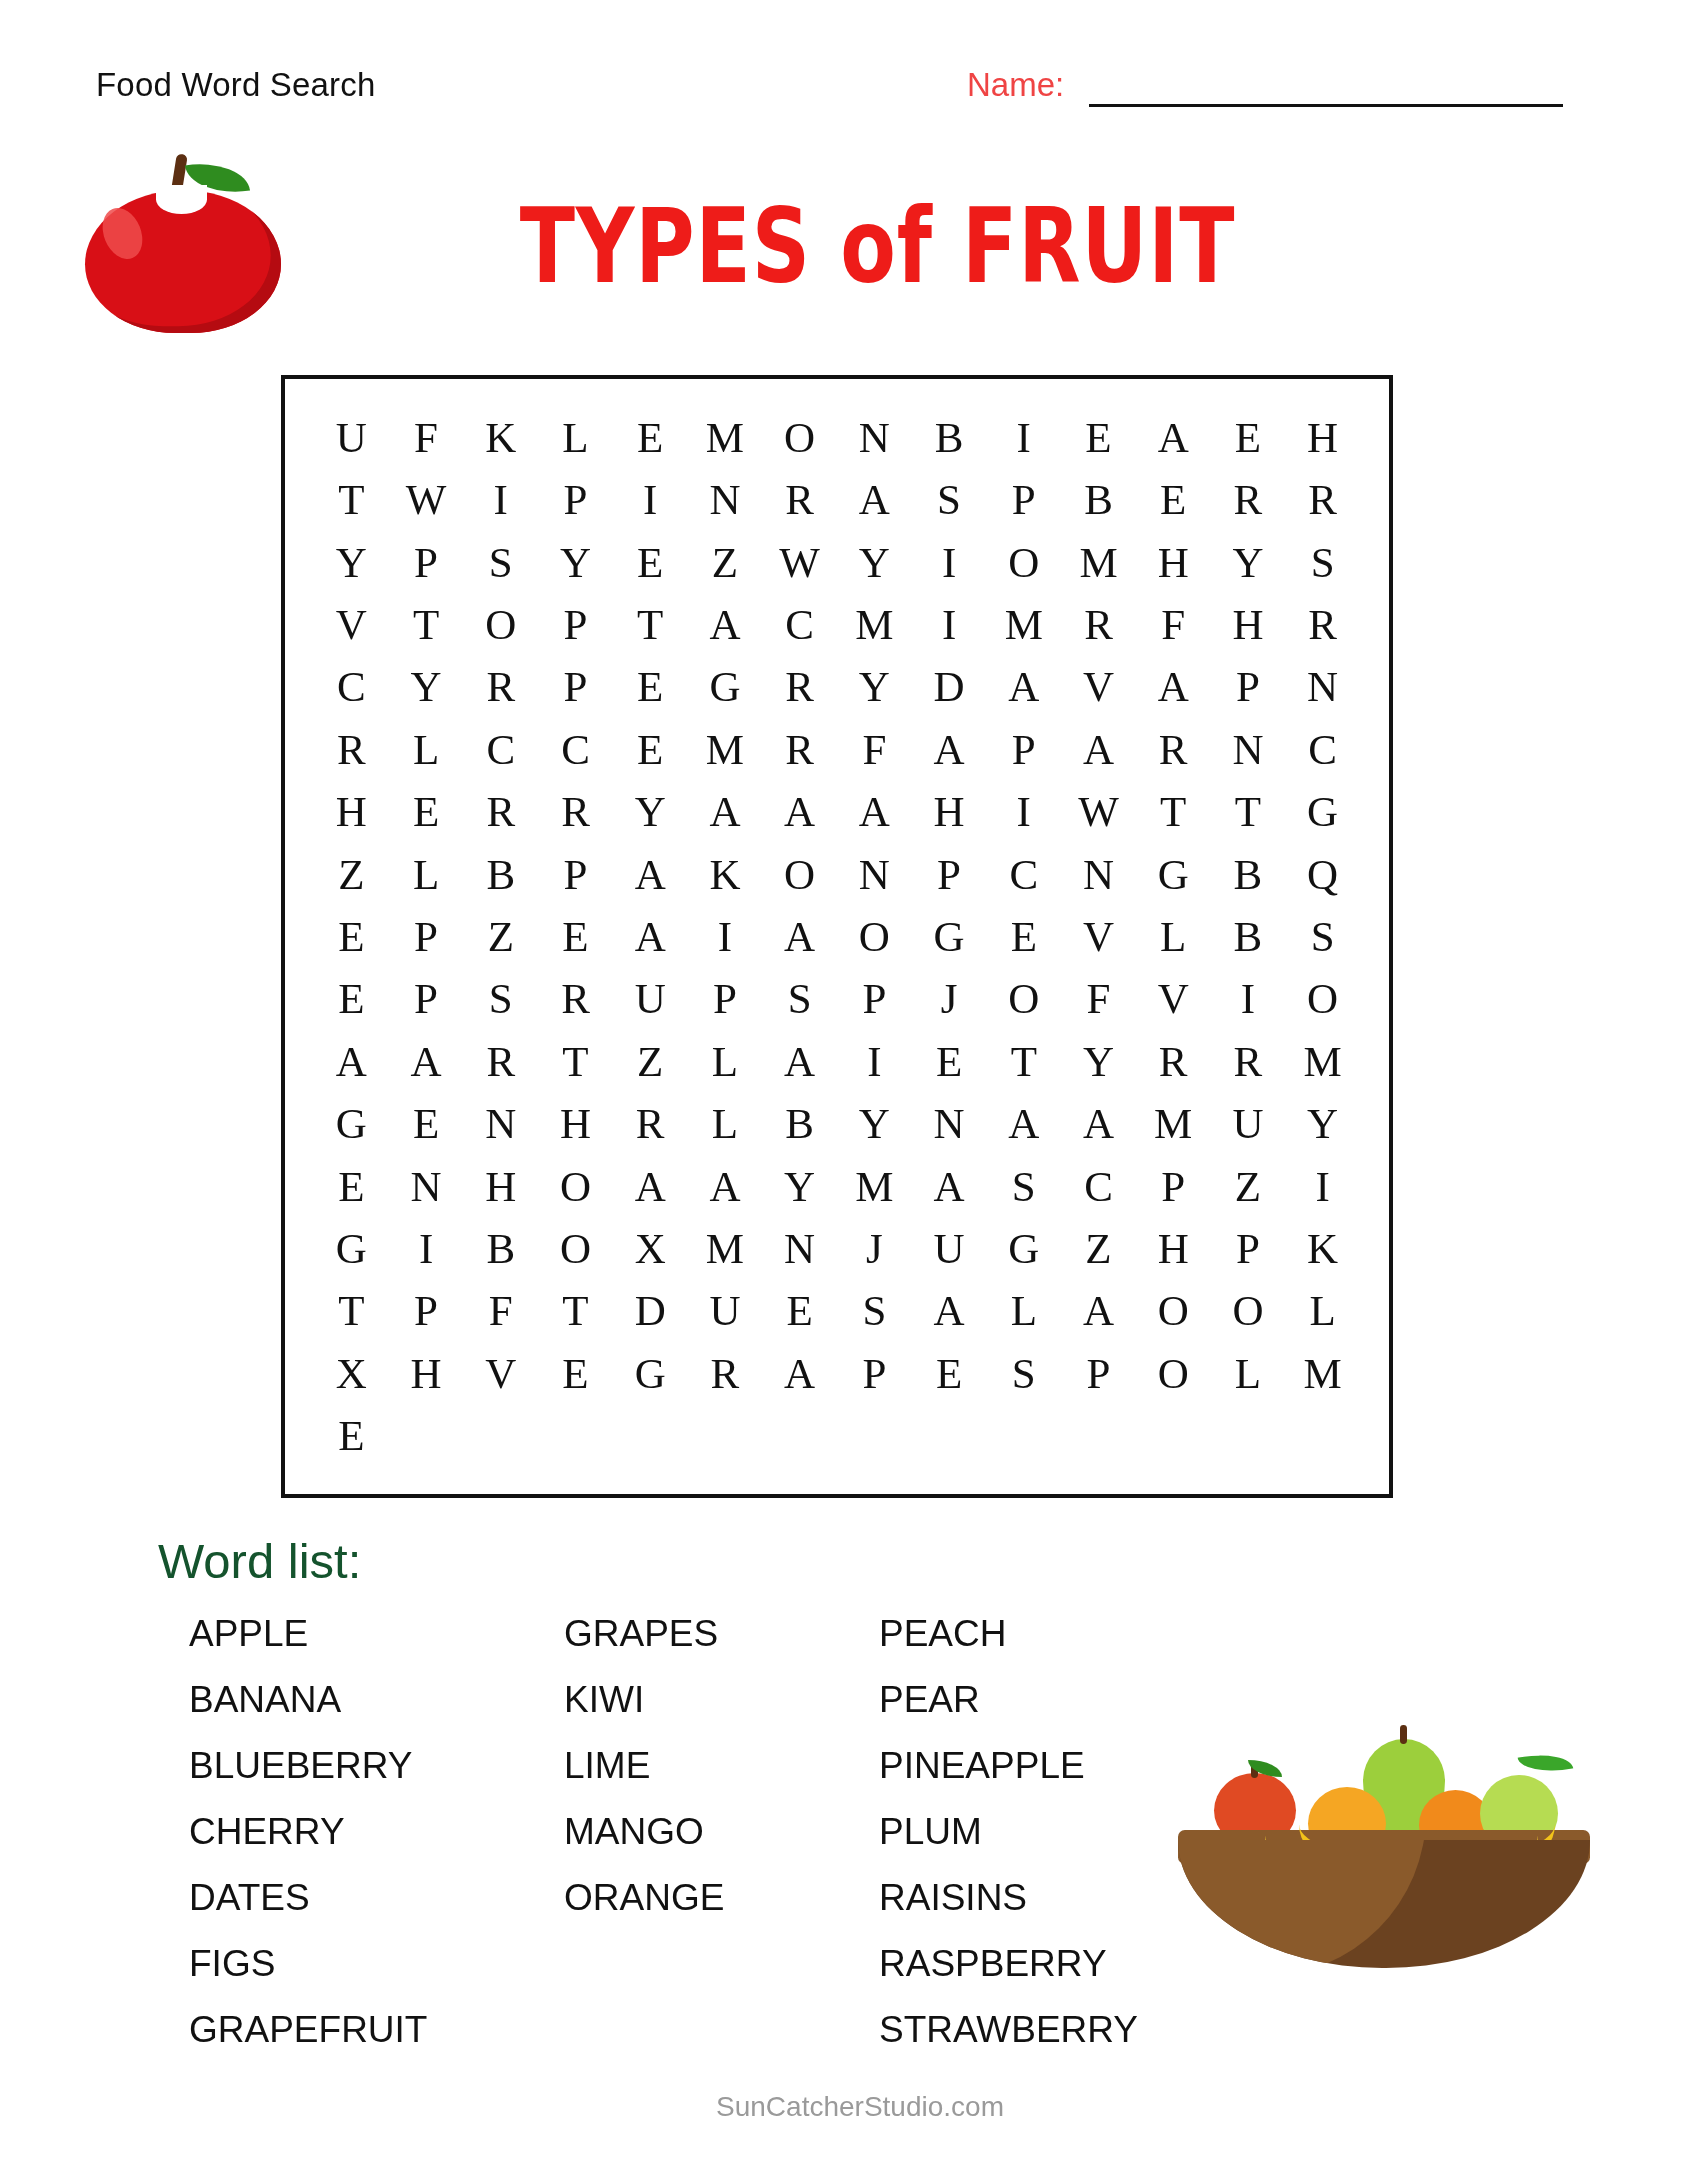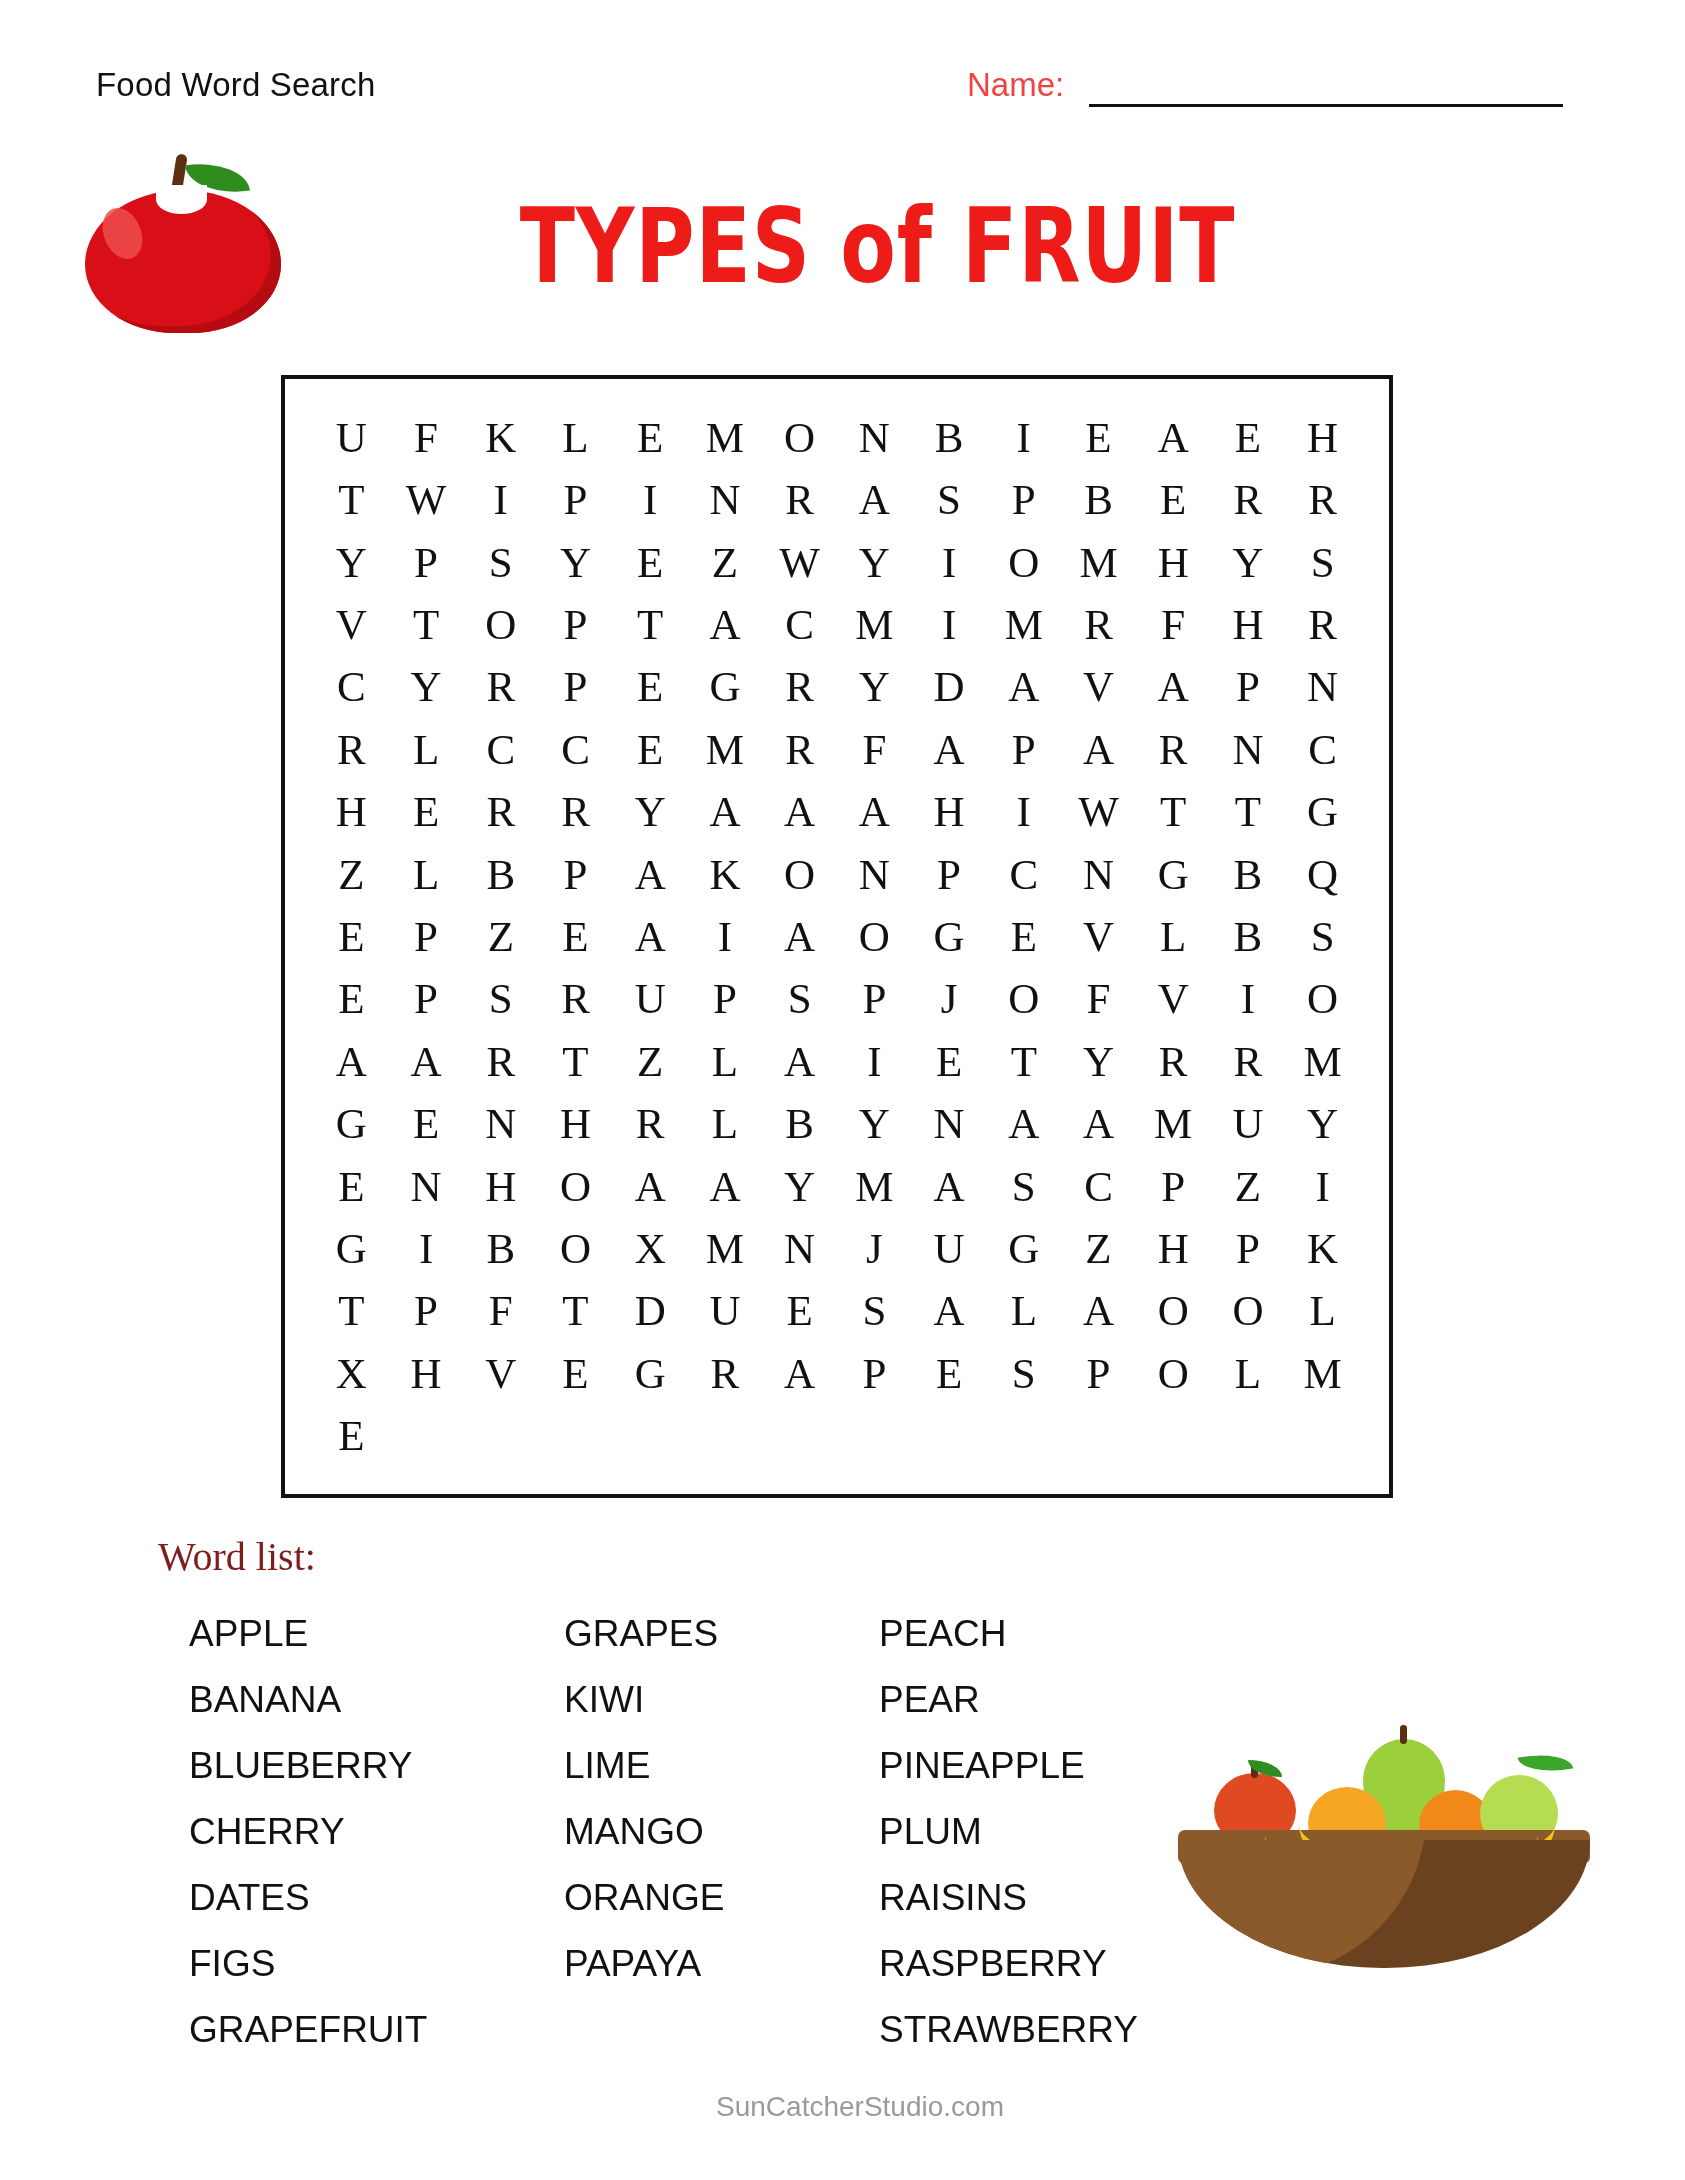--- a/index.html
+++ b/index.html
@@ -164,9 +164,8 @@
     position: absolute;
     left: 158px;
     top: 1533px;
-    font-size: 40px;
-    color: #7f1d1d;
-    font-family: Liberation Serif, serif;
+    font-size: 49px;
+    color: #14532d;
   }
   .wordlist {
     position: absolute;

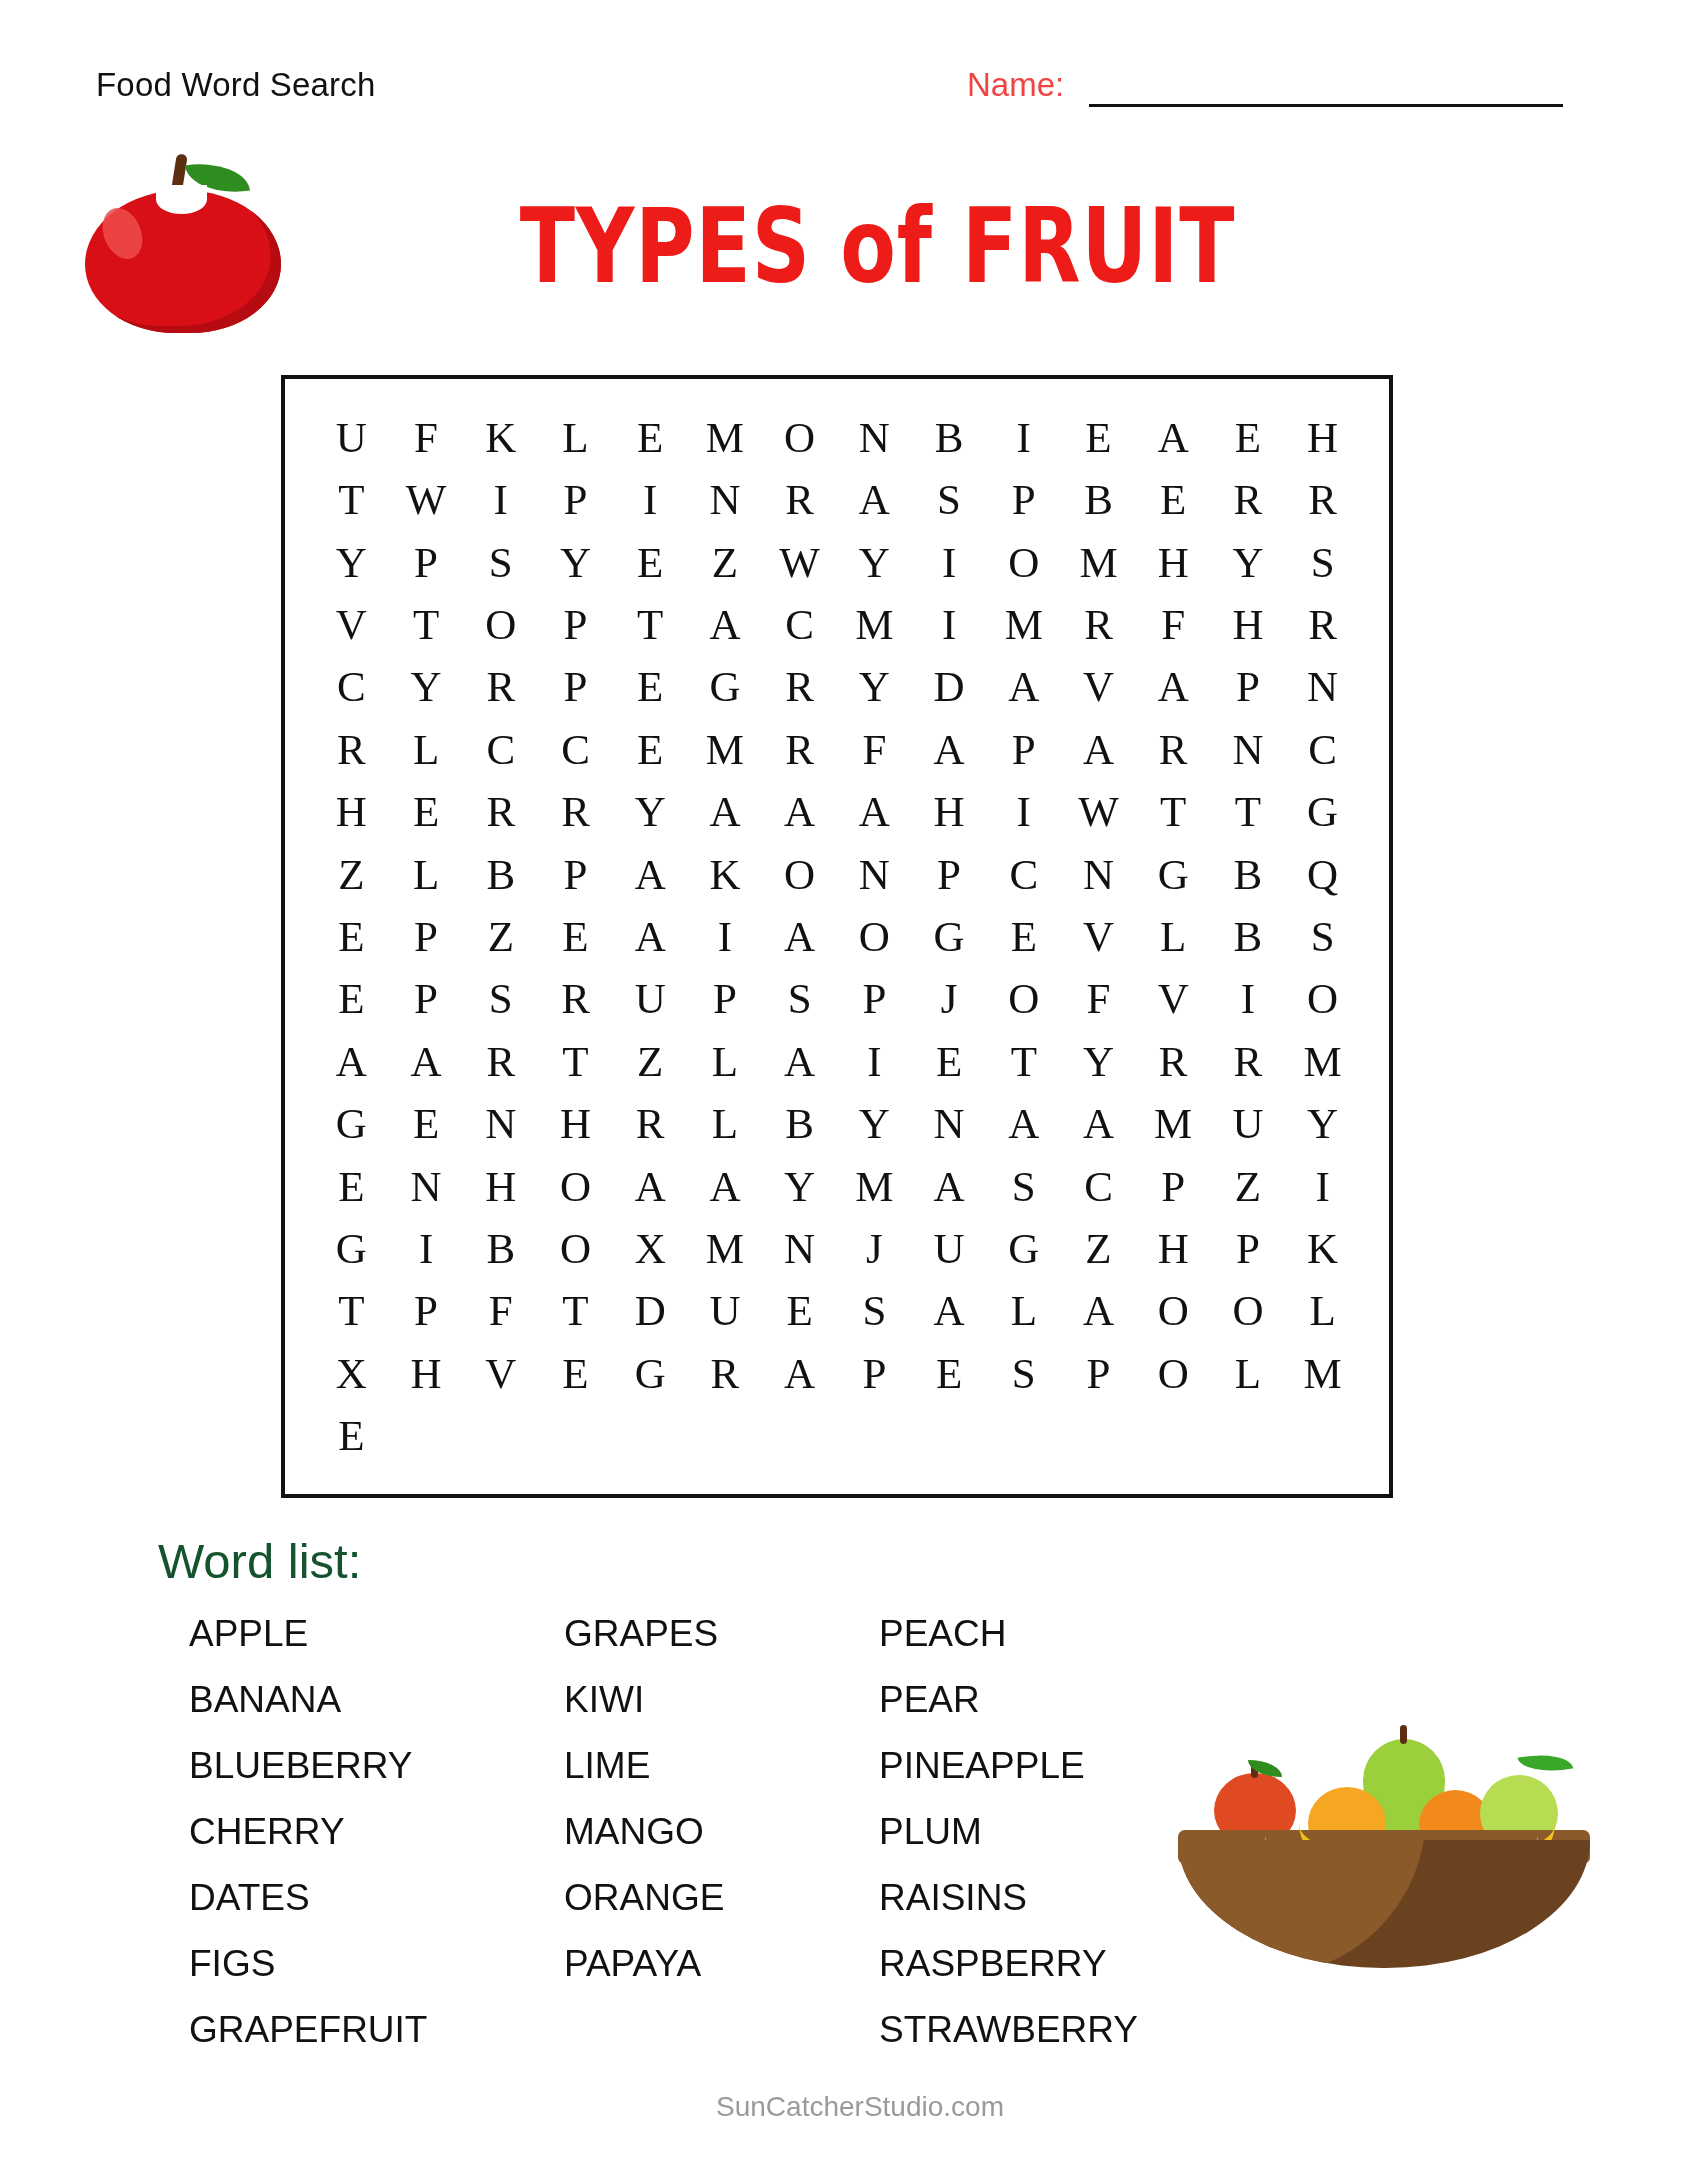--- a/index.html
+++ b/index.html
@@ -548,7 +548,6 @@
       <div class="wl-item">LIME</div>
       <div class="wl-item">MANGO</div>
       <div class="wl-item">ORANGE</div>
-      <div class="wl-item">PAPAYA</div>
     </div>
     <div class="wl-col c3">
       <div class="wl-item">PEACH</div>

